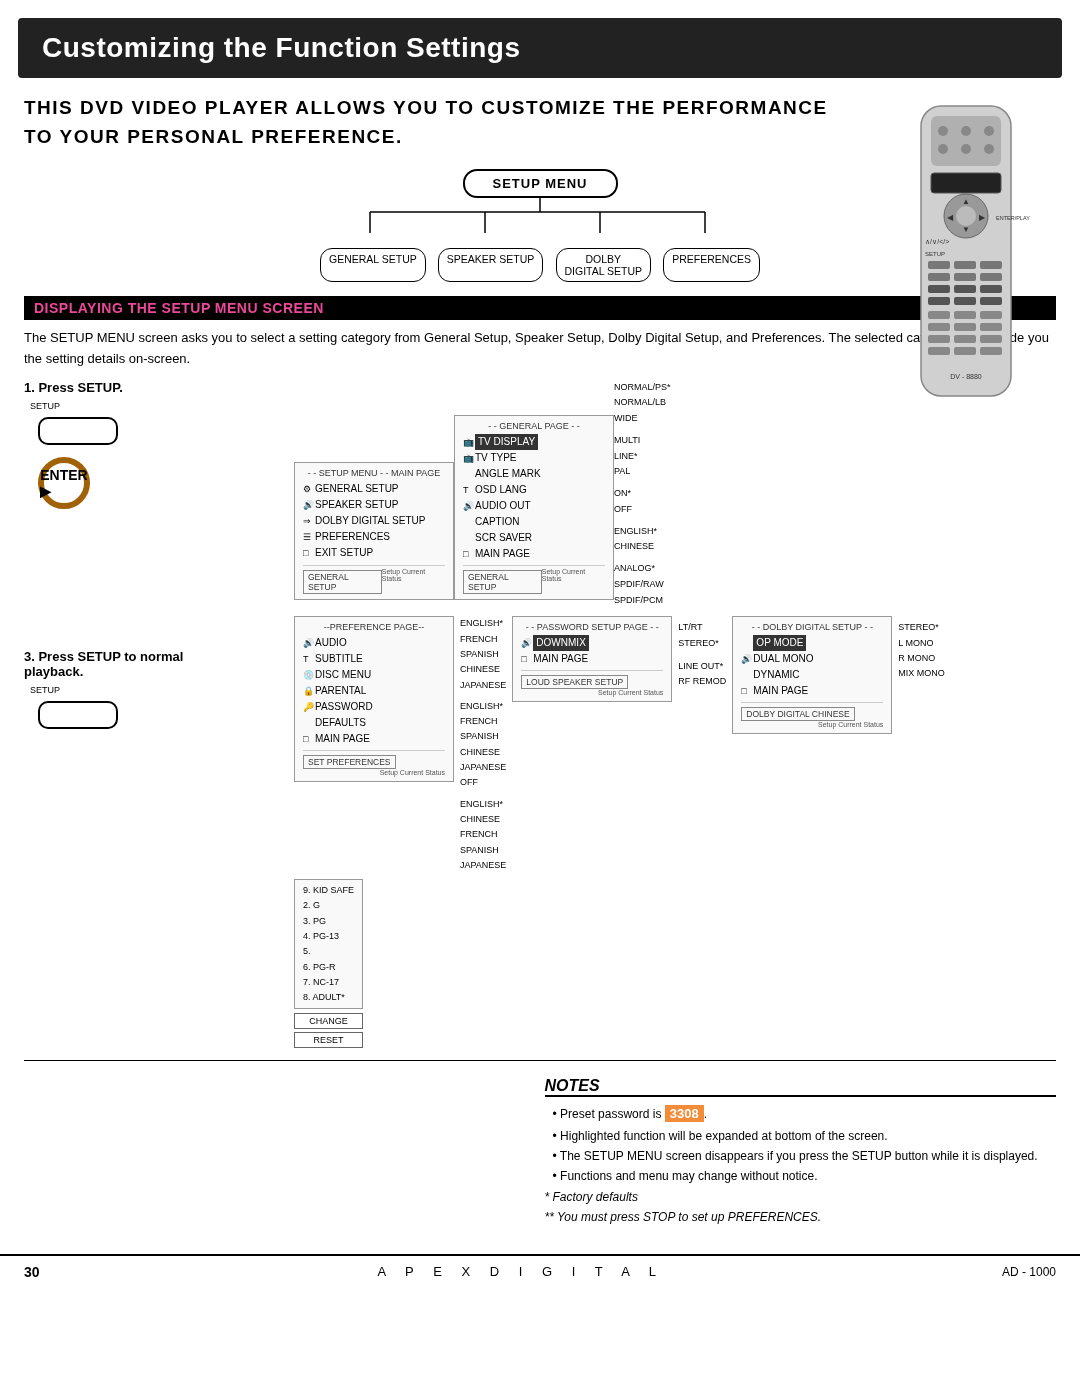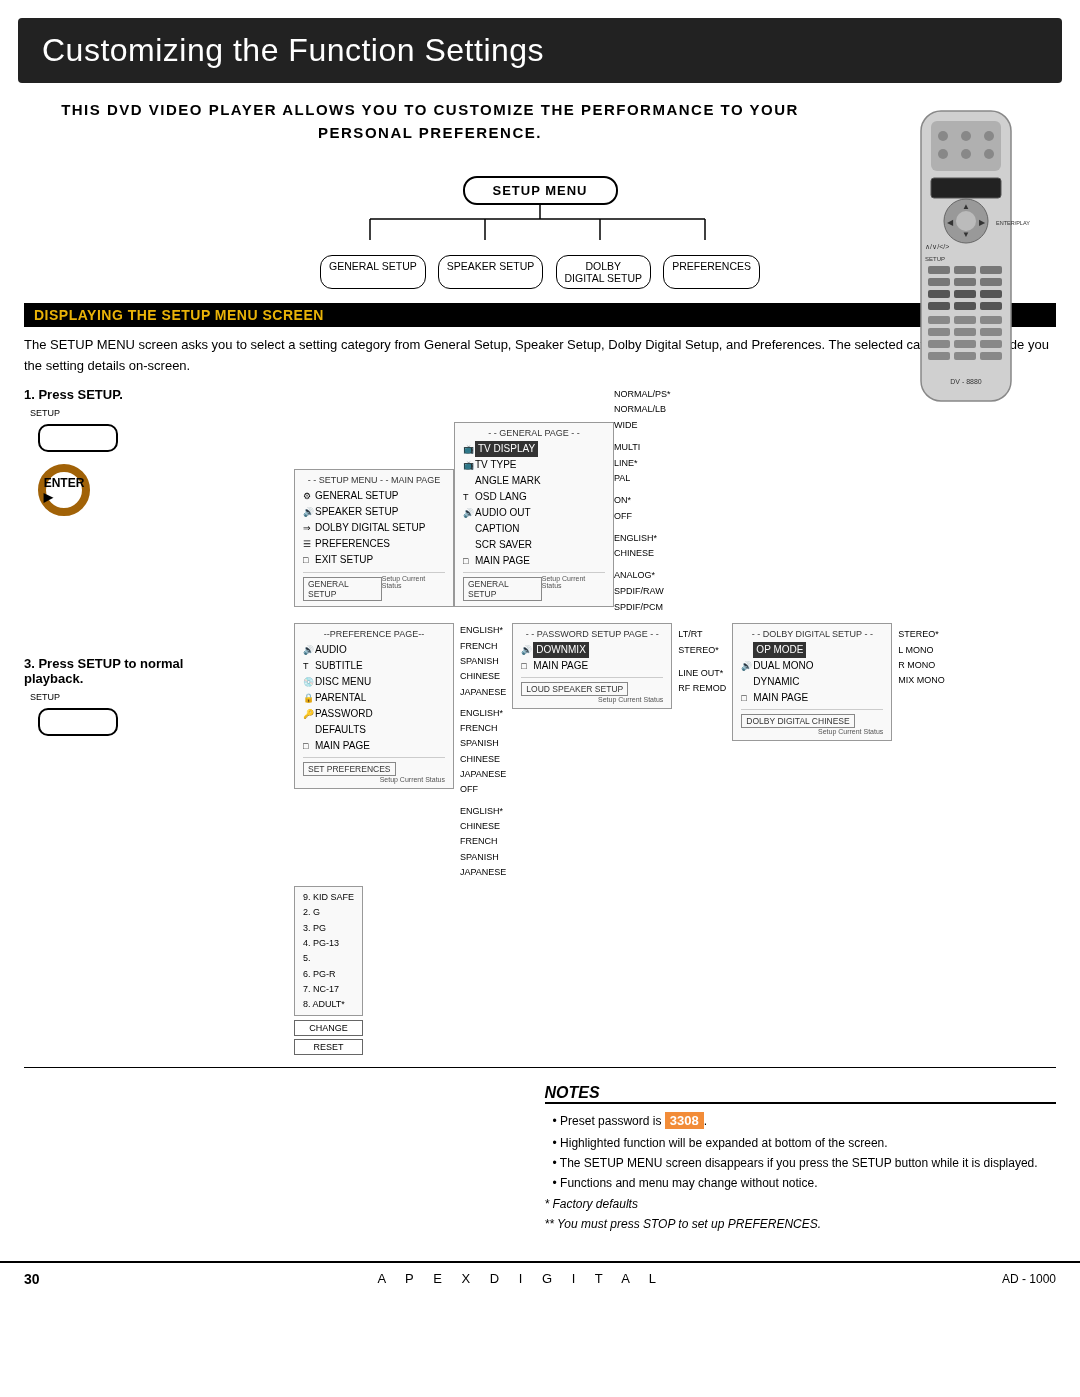--- a/index.html
+++ b/index.html
@@ -21,8 +21,8 @@
       border-radius: 4px;
     }
     .page-header h1 {
-      font-size: 32px;
-      font-weight: normal;
+      font-size: 28px;
+      font-weight: bold;
       letter-spacing: 0.5px;
     }
 

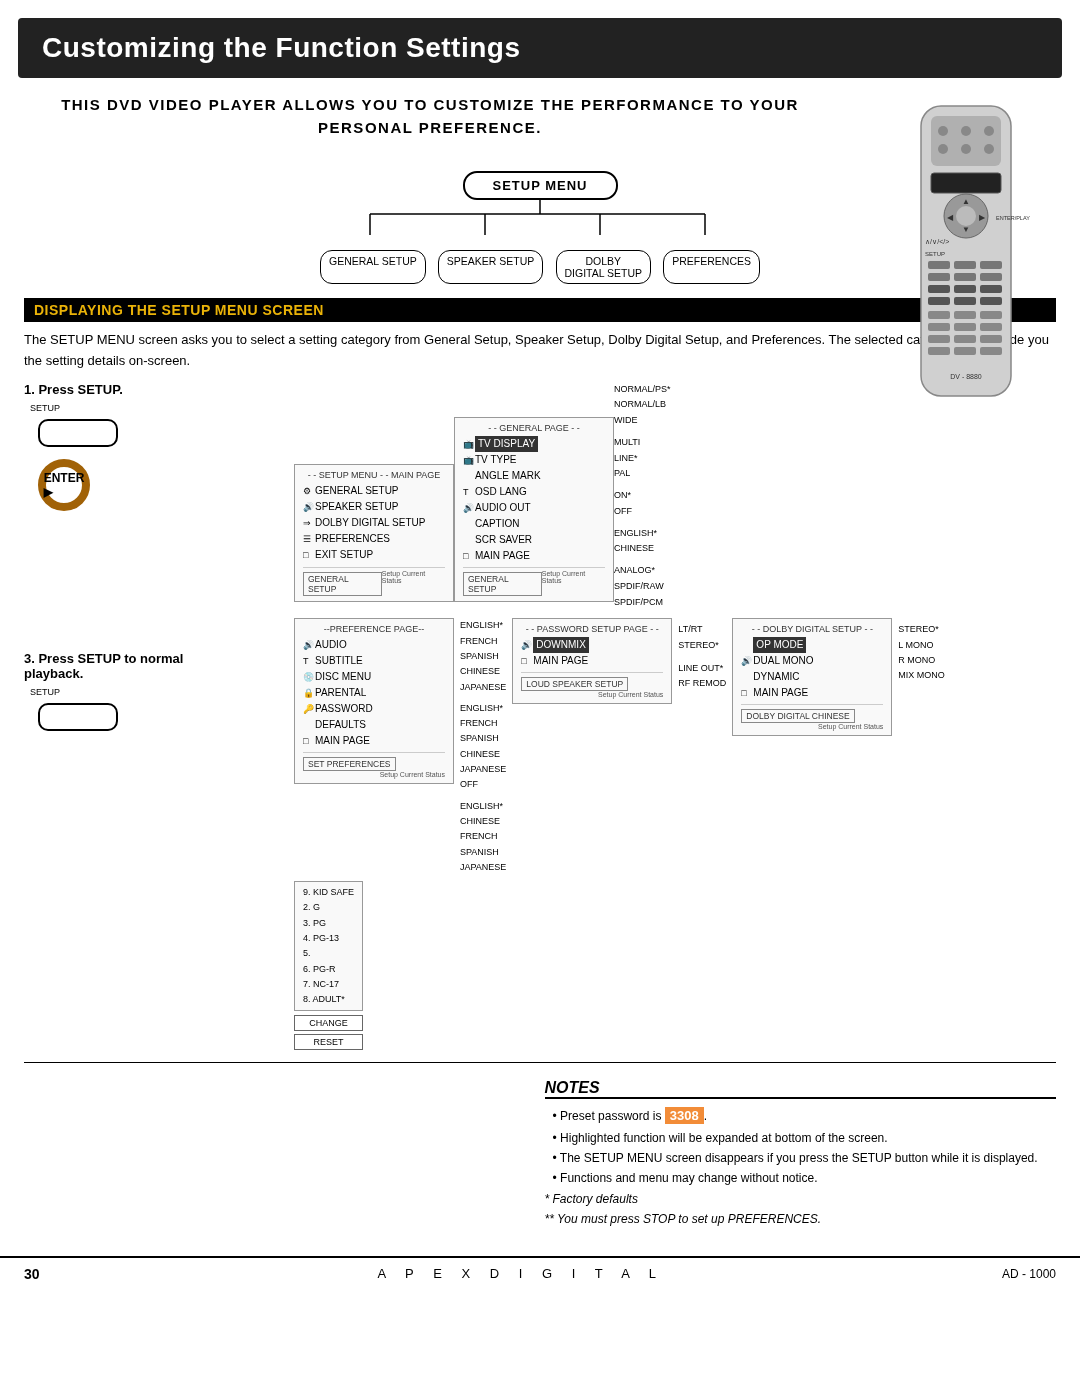--- a/index.html
+++ b/index.html
@@ -33,13 +33,12 @@
 
     
     .intro-text {
-      font-size: 15px;
+      font-size: 19px;
       font-weight: bold;
       letter-spacing: 1.5px;
       line-height: 1.5;
-      margin-bottom: 32px;
+      margin-bottom: 18px;
       margin-right: 220px;
-      text-align: center;
     }
 
     

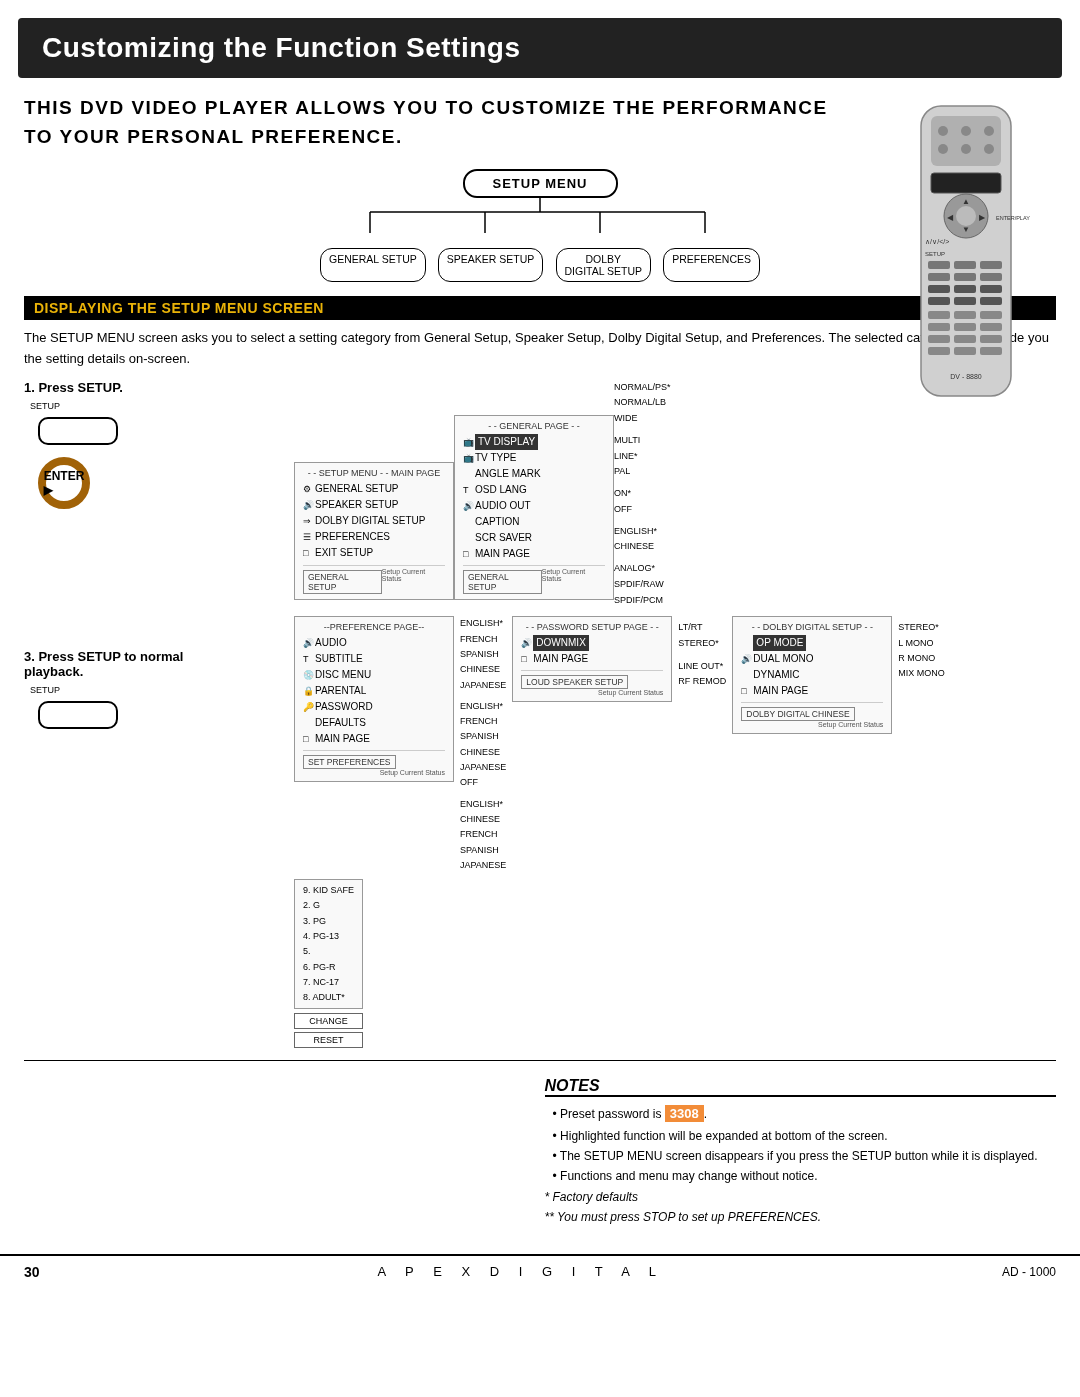--- a/index.html
+++ b/index.html
@@ -74,7 +74,7 @@
     
     .section-header {
       background: #000;
-      color: #eab308;
+      color: #ec4899;
       font-weight: bold;
       font-size: 14px;
       padding: 4px 10px;

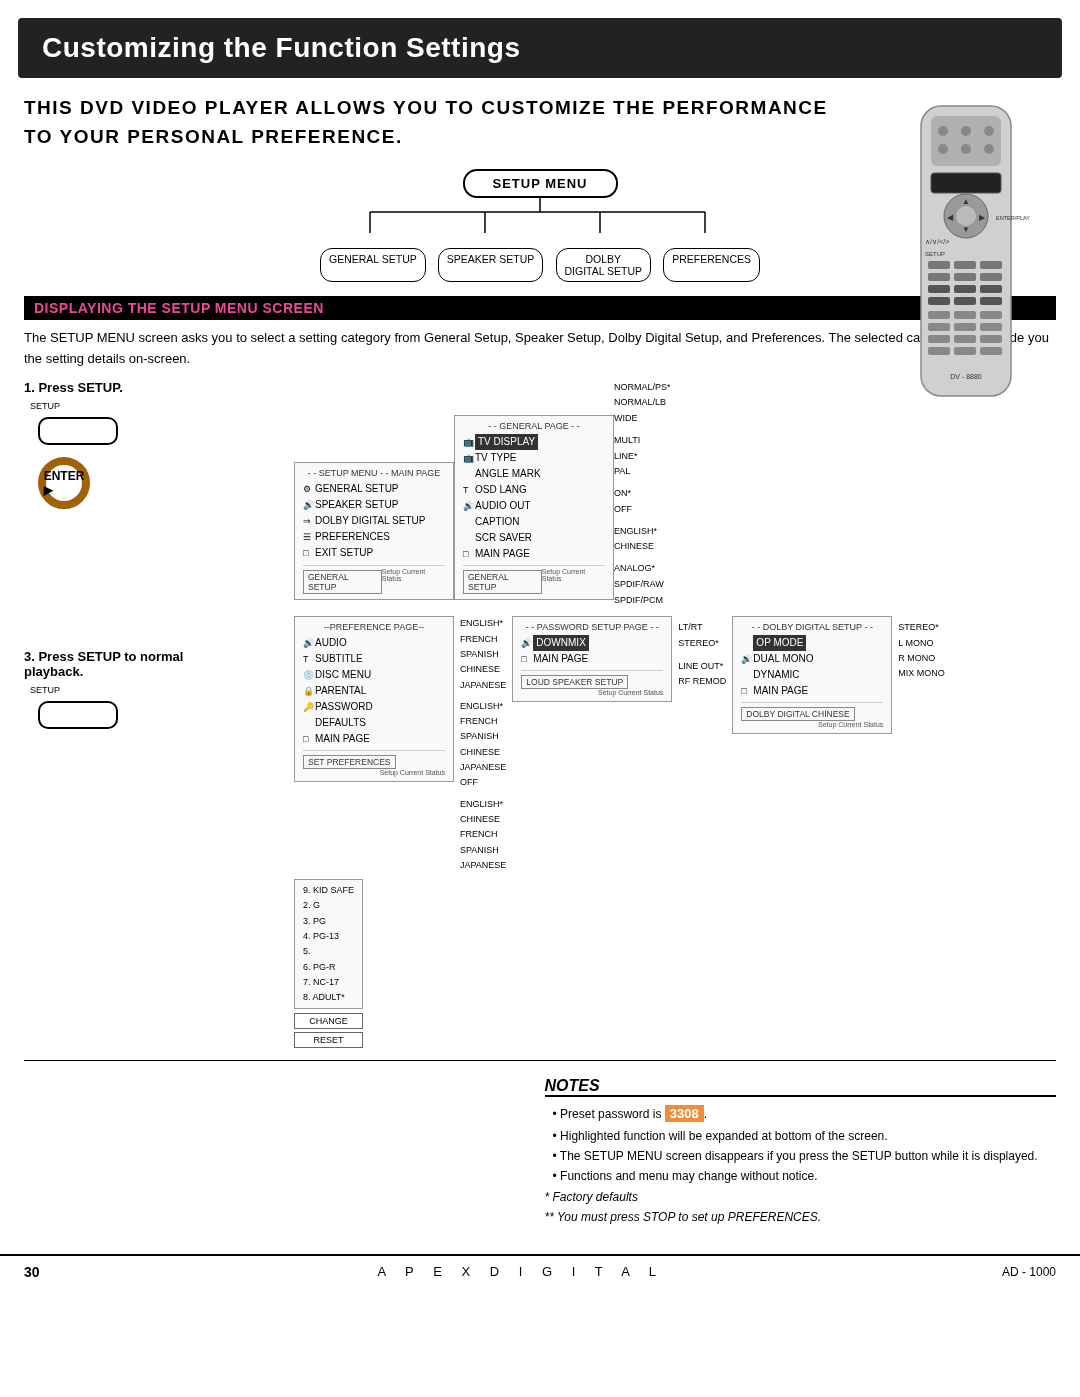--- a/index.html
+++ b/index.html
@@ -380,7 +380,7 @@
 
       
       <div style="margin: 8px 0 4px 14px;">
-        <div style="width:52px;height:52px;border:8px solid #a16207;border-radius:50%;display:flex;align-items:center;justify-content:center;font-size:12px;font-weight:bold;">ENTER ▶</div>
+        <div style="width:52px;height:52px;border:6px solid #a16207;border-radius:50%;display:flex;align-items:center;justify-content:center;font-size:14px;font-weight:bold;">ENTER ▶</div>
       </div>
 
       

